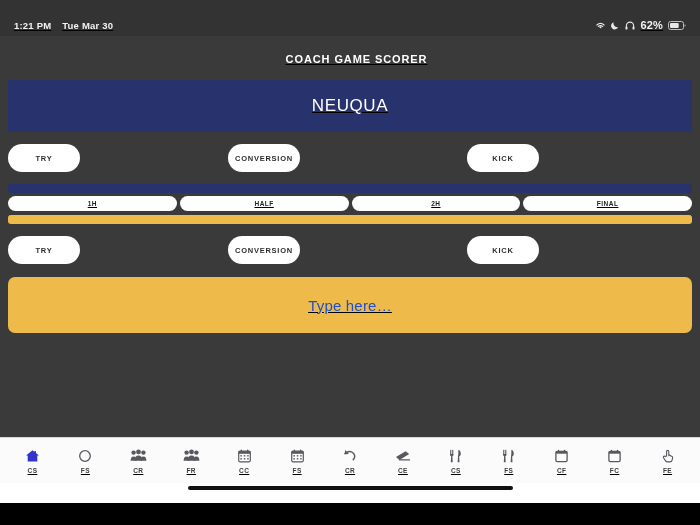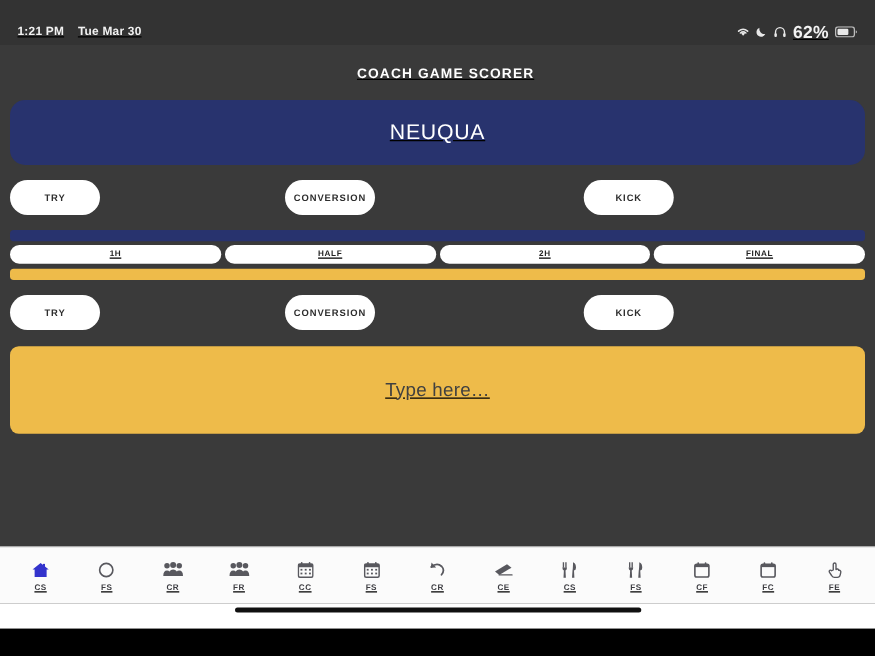--- a/index.html
+++ b/index.html
@@ -43,7 +43,7 @@
   .status-left { display: flex; align-items: center; gap: 11px; }
   .status-right { display: flex; align-items: center; gap: 5px; }
   .status-right svg { display: block; }
-  .batt-pct { font-size: 14px; font-weight: bold; }
+  .batt-pct { font-size: 11px; font-weight: bold; }
 
   
   .app {

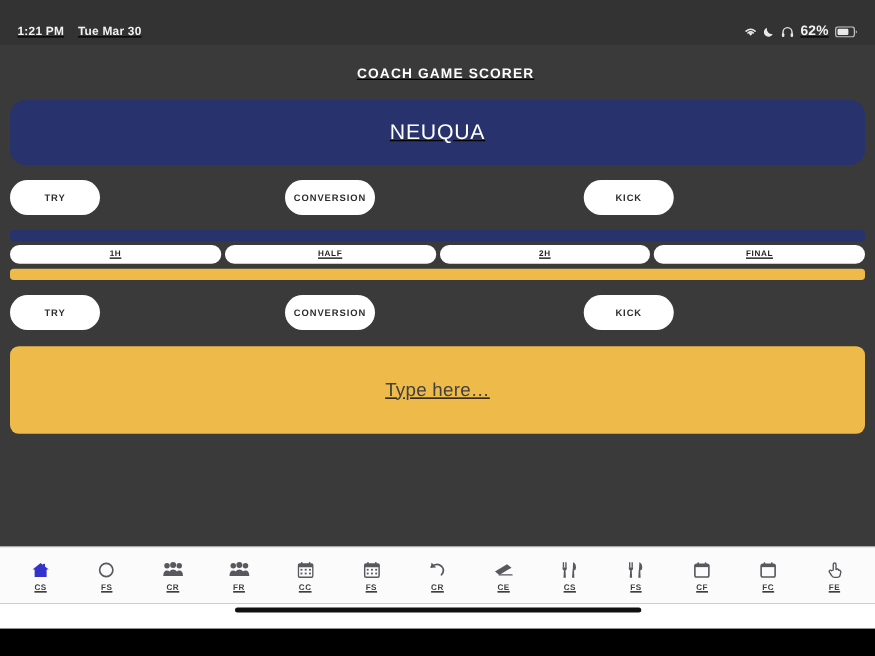--- a/index.html
+++ b/index.html
@@ -69,7 +69,7 @@
     margin: 15px 8px 0 8px;
     height: 52px;
     background: #28336e;
-    border-radius: 12px;
+    border-radius: 2px;
     display: flex;
     align-items: center;
     justify-content: center;

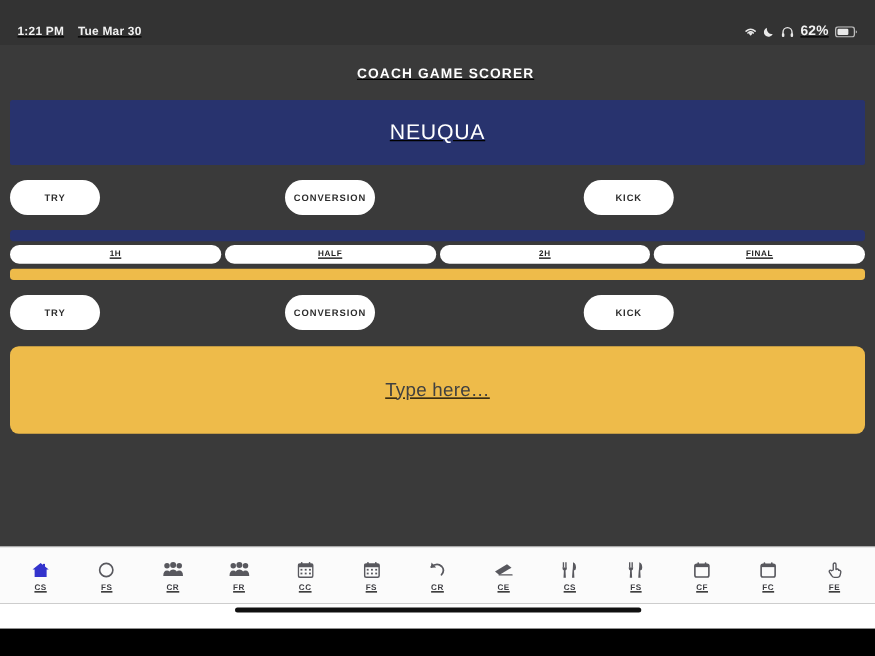--- a/index.html
+++ b/index.html
@@ -146,13 +146,13 @@
   
   .notes {
     margin: 13px 8px 0 8px;
-    height: 70px;
+    height: 56px;
     background: #eebb4a;
     border-radius: 7px;
     display: flex;
     align-items: center;
     justify-content: center;
-    color: #404040;
+    color: #1d4ed8;
     font-size: 15px;
     letter-spacing: 0.2px;
     cursor: text;

